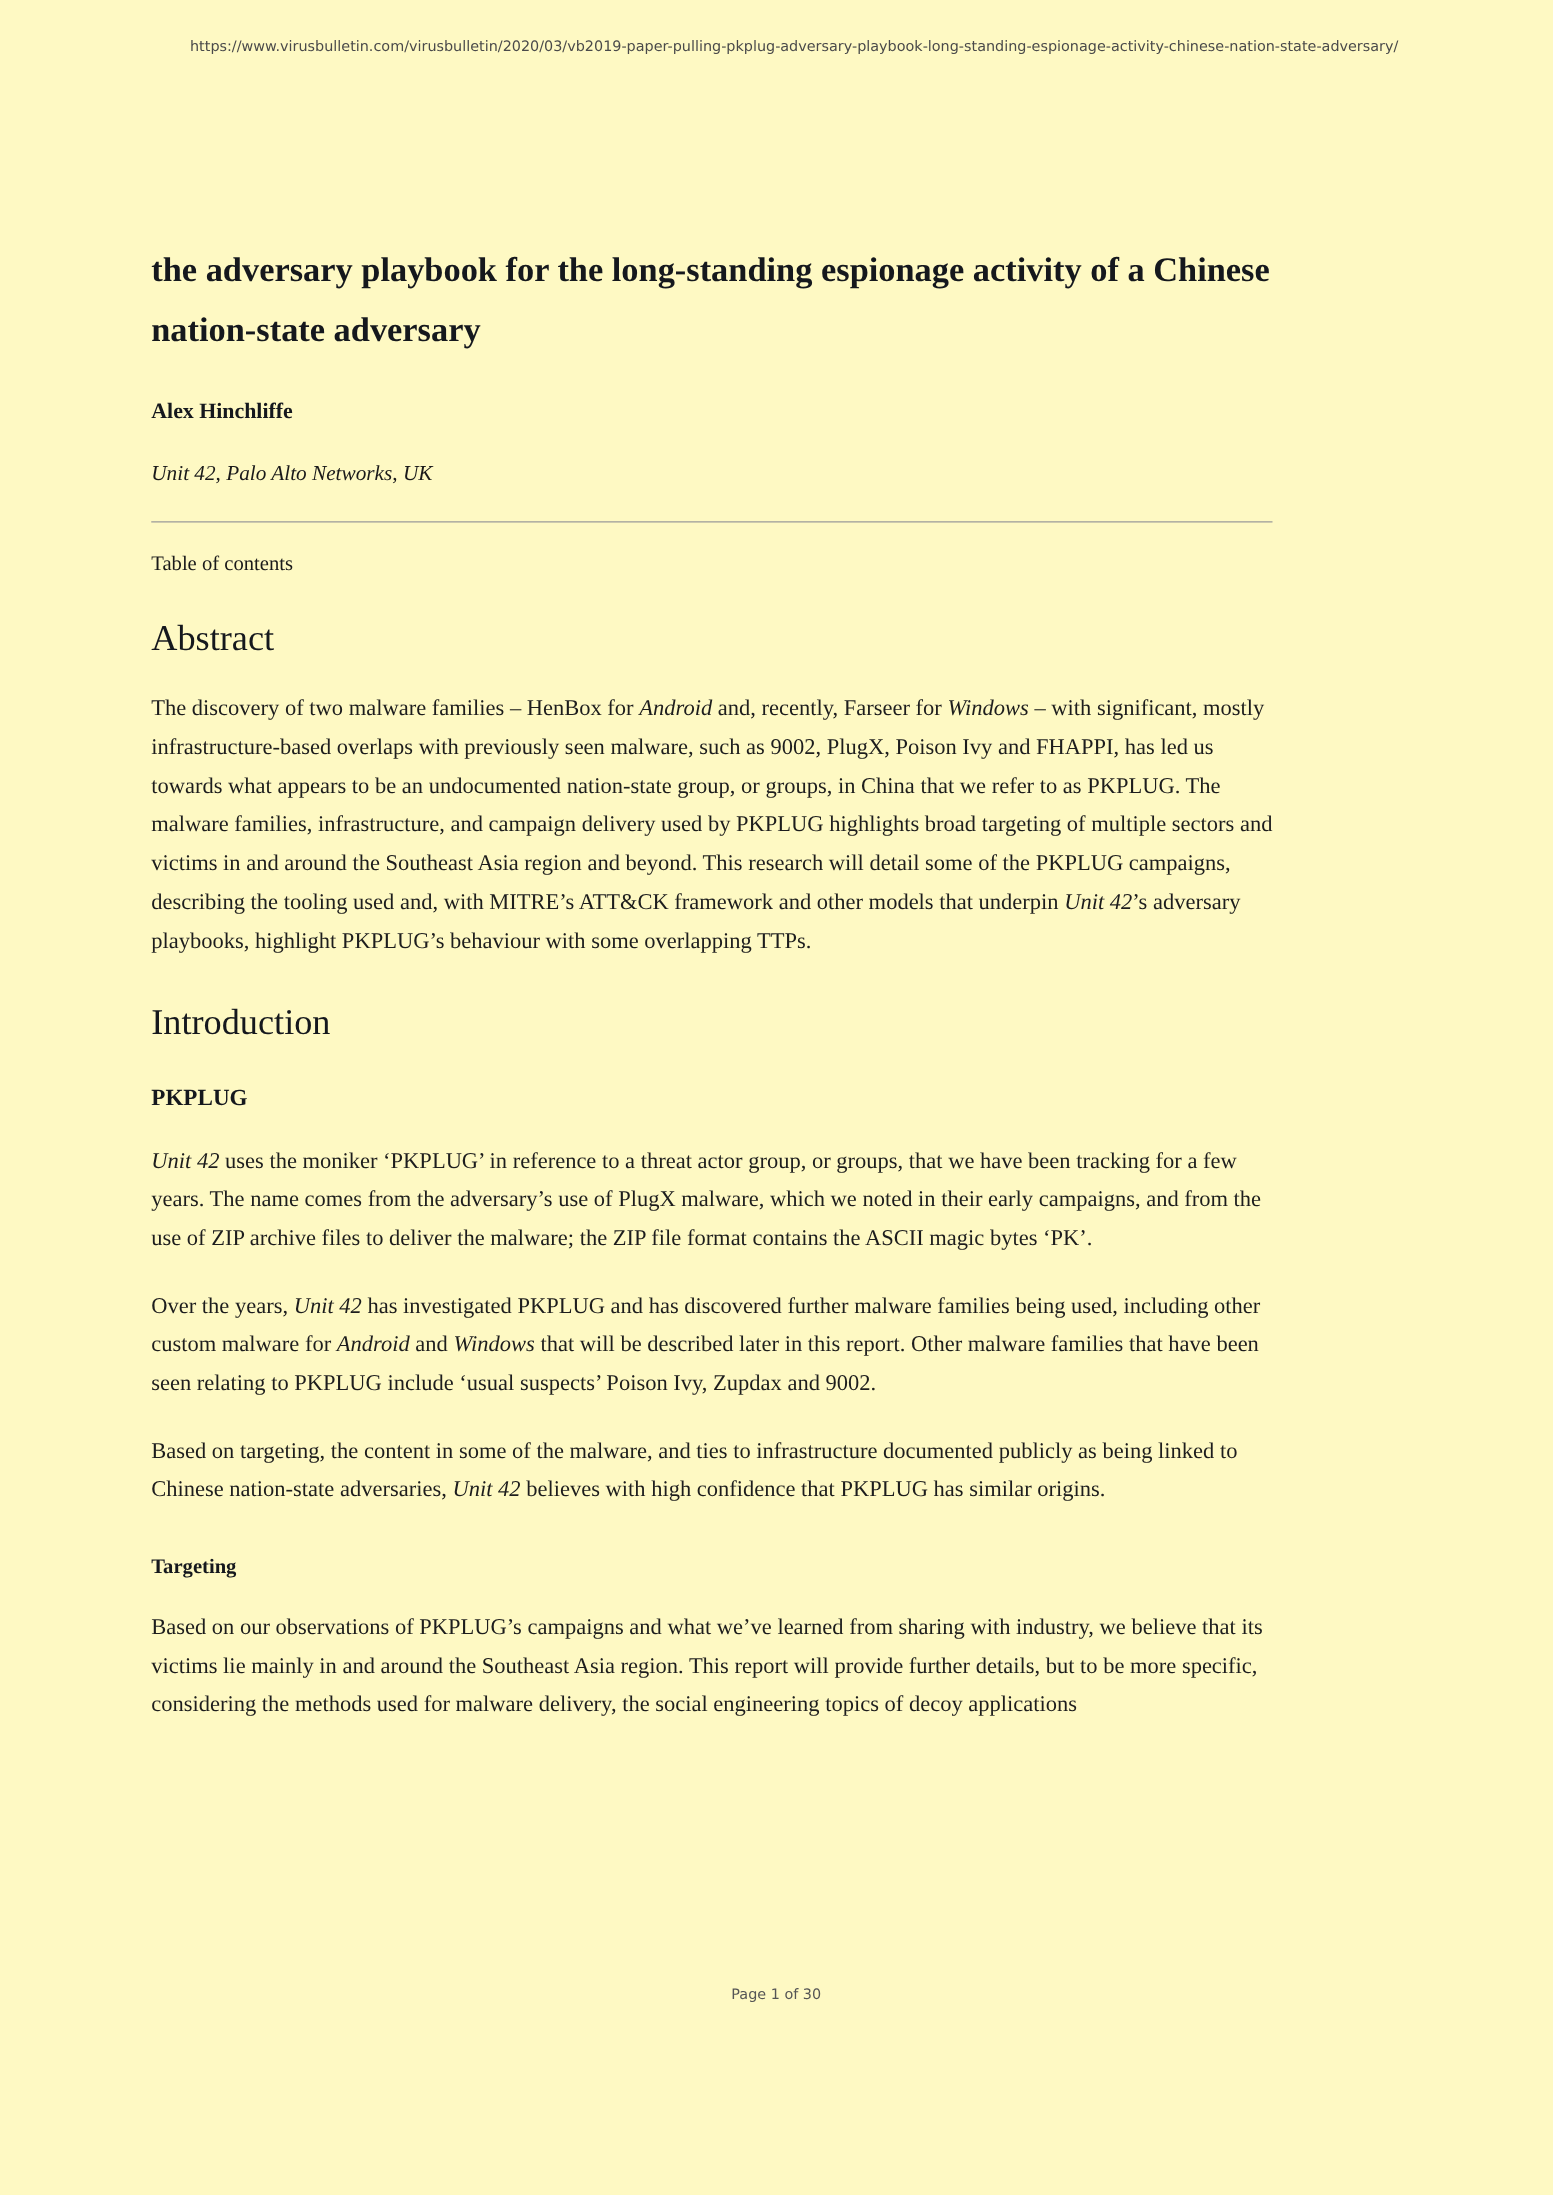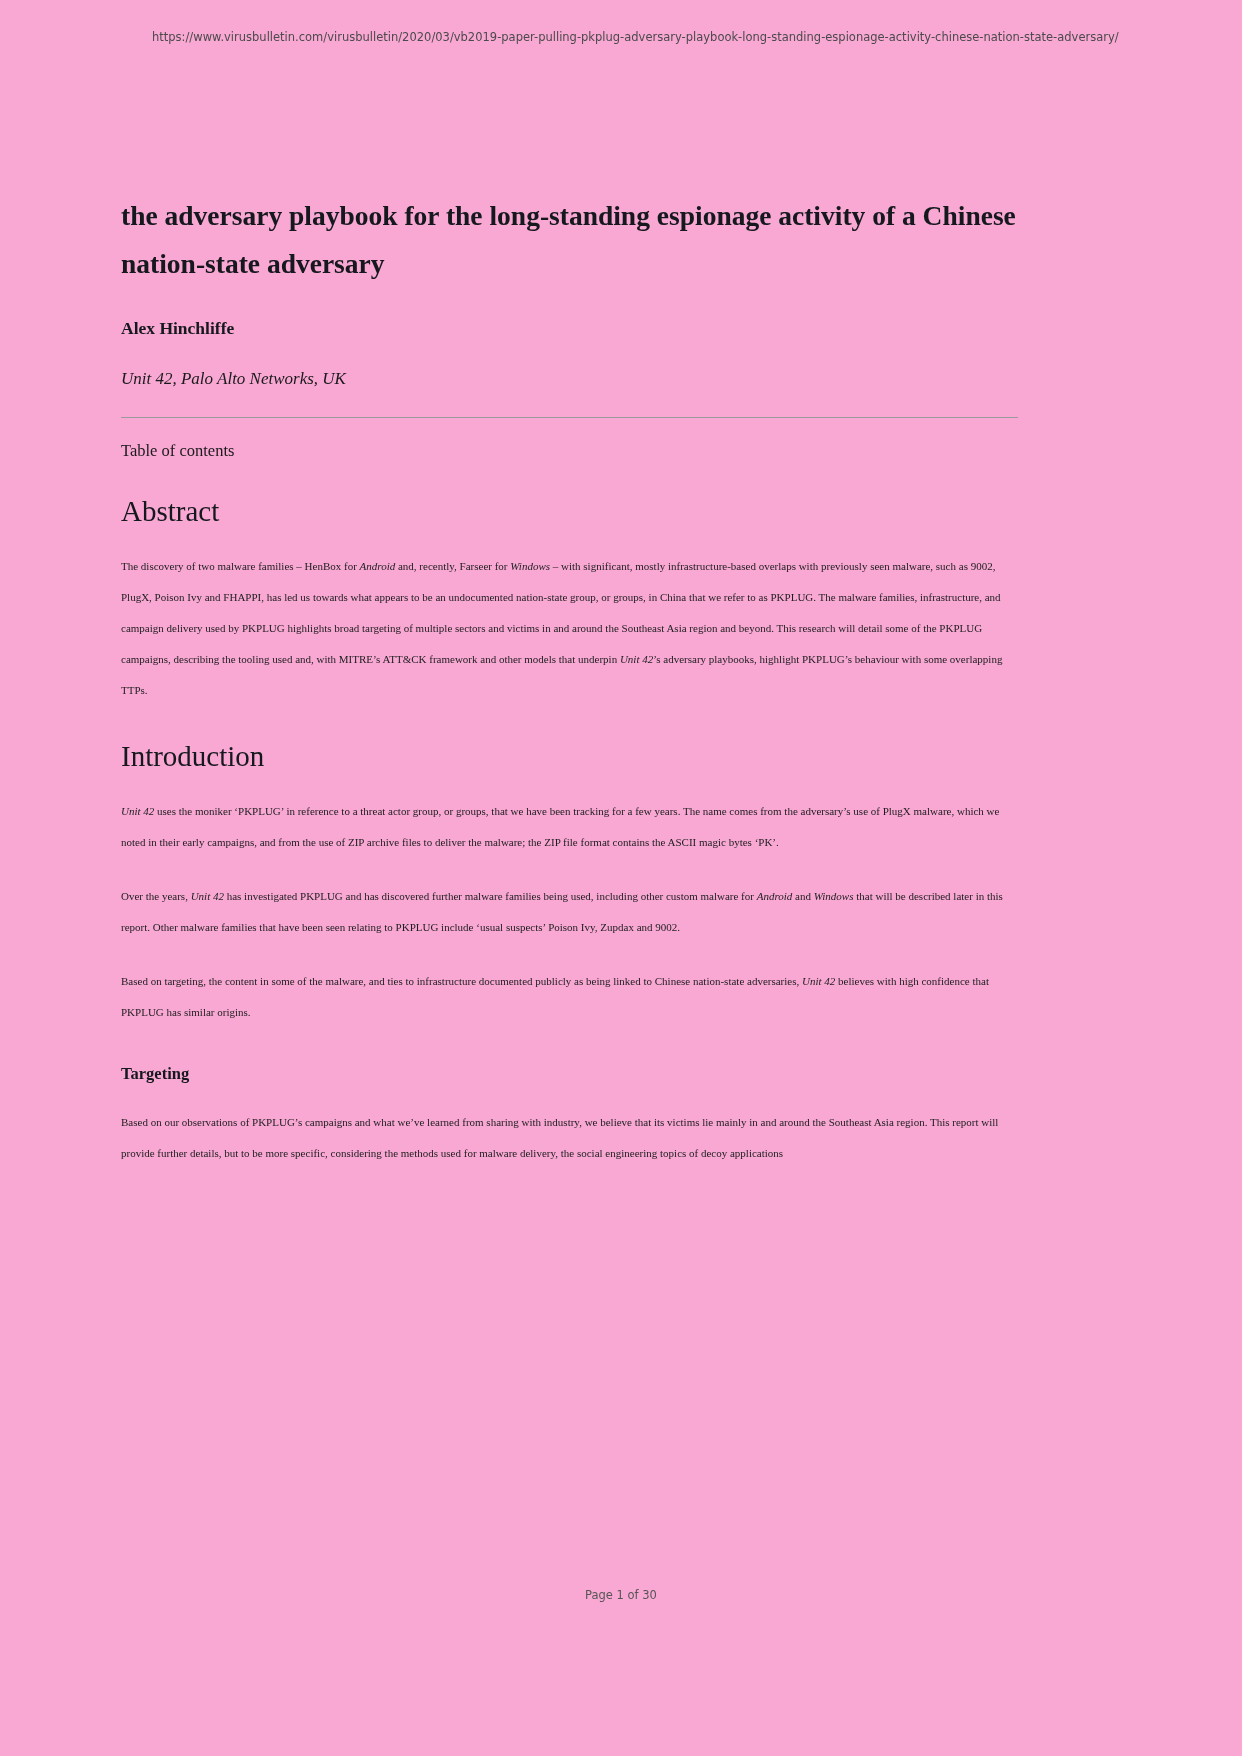--- a/index.html
+++ b/index.html
@@ -8,7 +8,7 @@
     position: relative;
     width: 1242px;
     height: 1756px;
-    background: #f9a8d4;
+    background: #fef9c3;
     font-family: "Liberation Serif", serif;
     color: #1a1a1a;
     overflow: hidden;

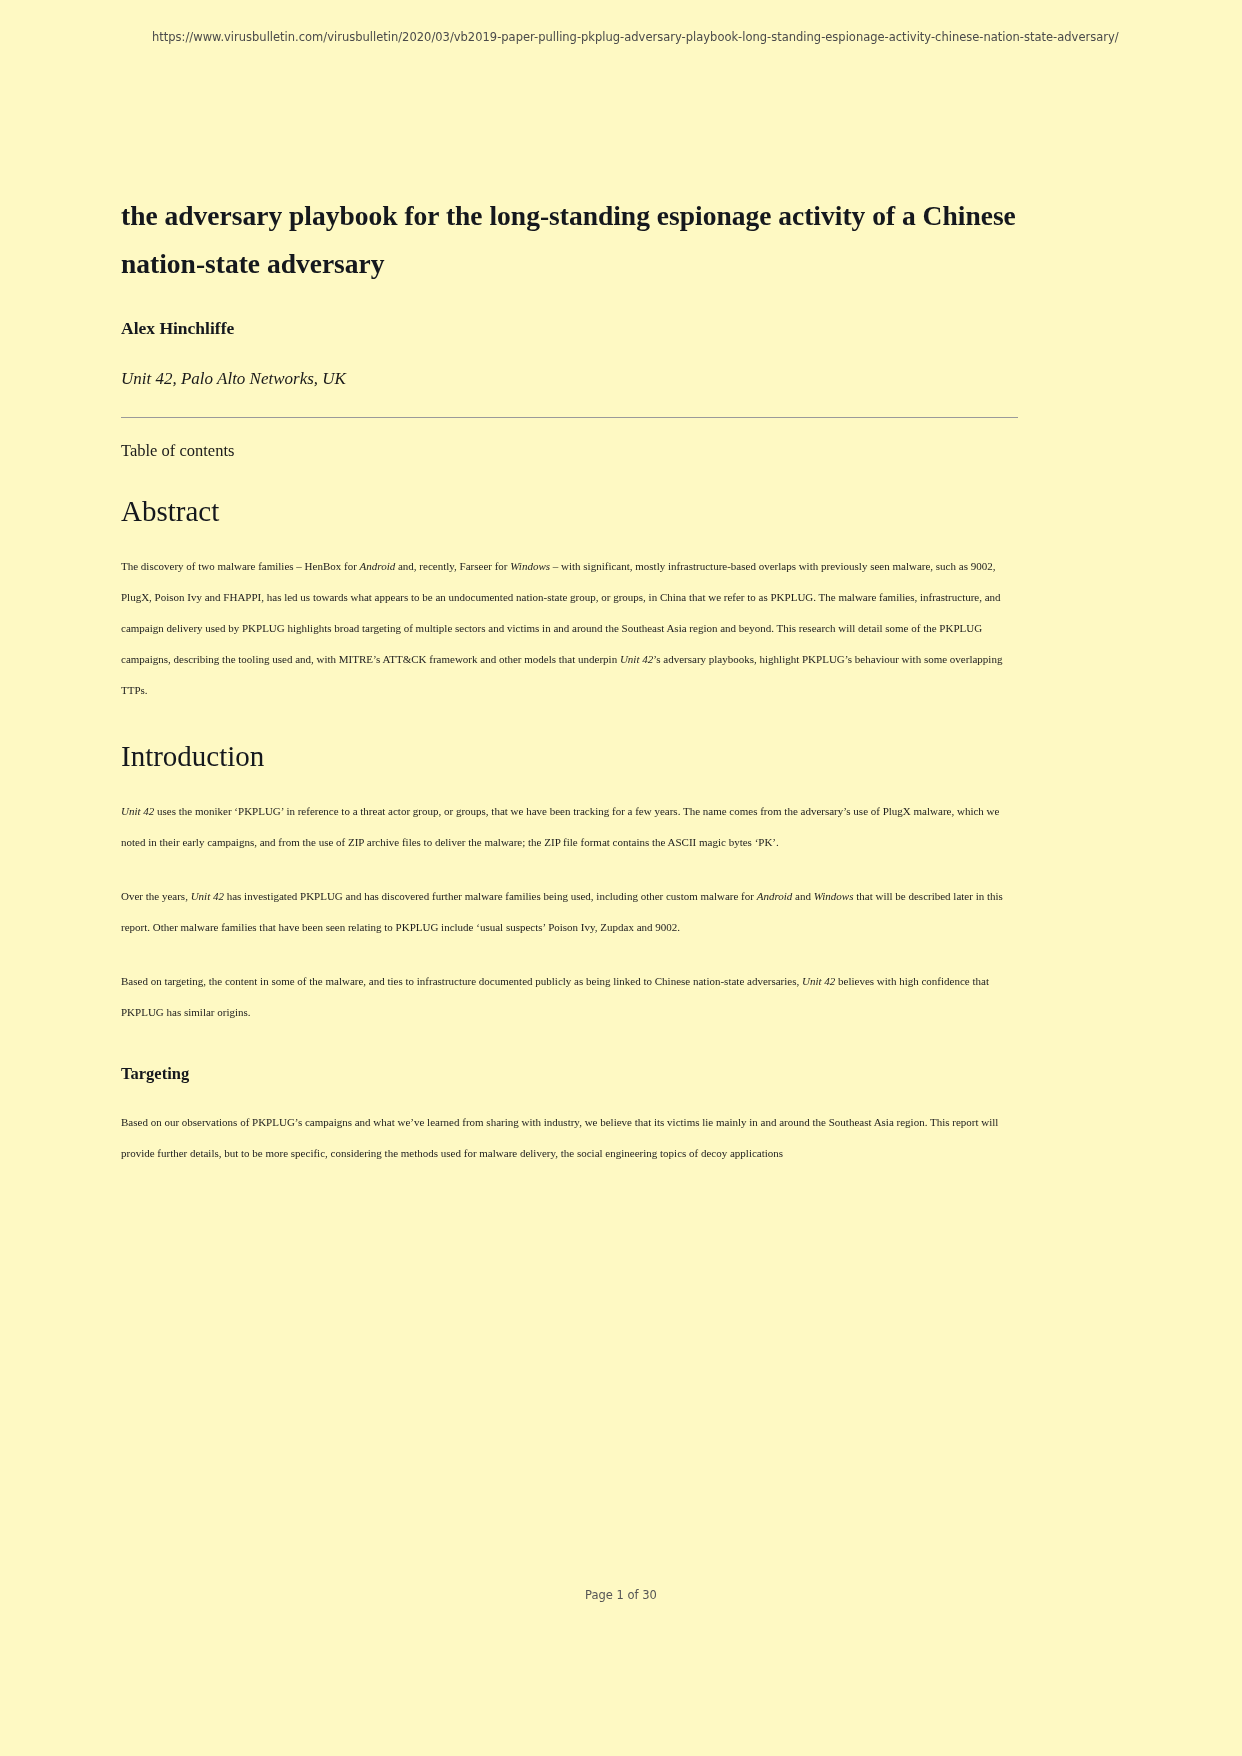--- a/index.html
+++ b/index.html
@@ -81,7 +81,7 @@
   }
   p.body {
     margin: 23px 0 0 0;
-    font-size: 11px;
+    font-size: 18px;
     line-height: 31px;
     color: #1d1d1d;
   }

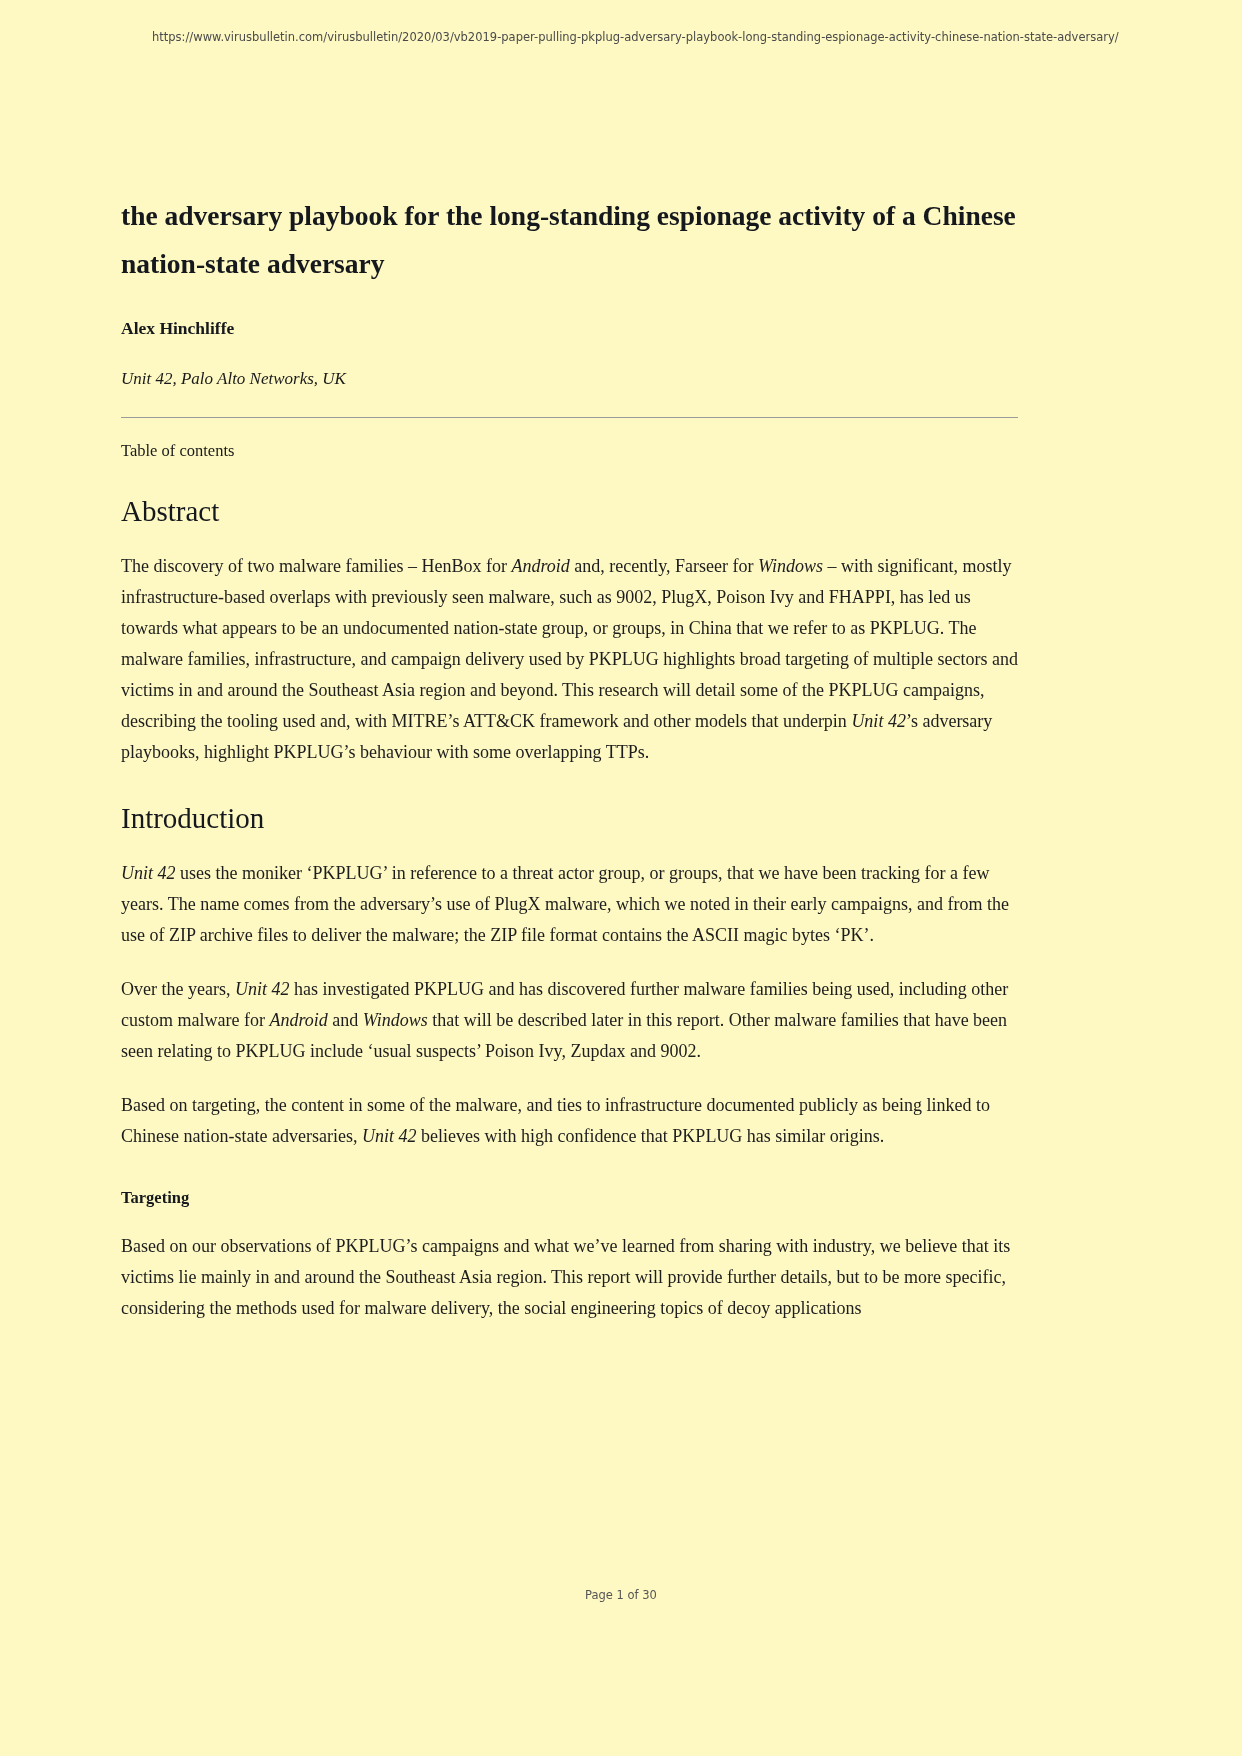--- a/index.html
+++ b/index.html
@@ -123,6 +123,7 @@
 
     <h2 class="section">Introduction</h2>
 
+    <h3 class="subsection">PKPLUG</h3>
 
     <p class="body"><em>Unit 42</em><span> uses the moniker ‘PKPLUG’ in reference to a threat actor group, or groups, that we have been tracking for a few years. The name comes from the adversary’s use of PlugX malware, which we noted in their early campaigns, and from the use of ZIP archive files to deliver the malware; the ZIP file format contains the ASCII magic bytes ‘PK’.</span></p>
 

